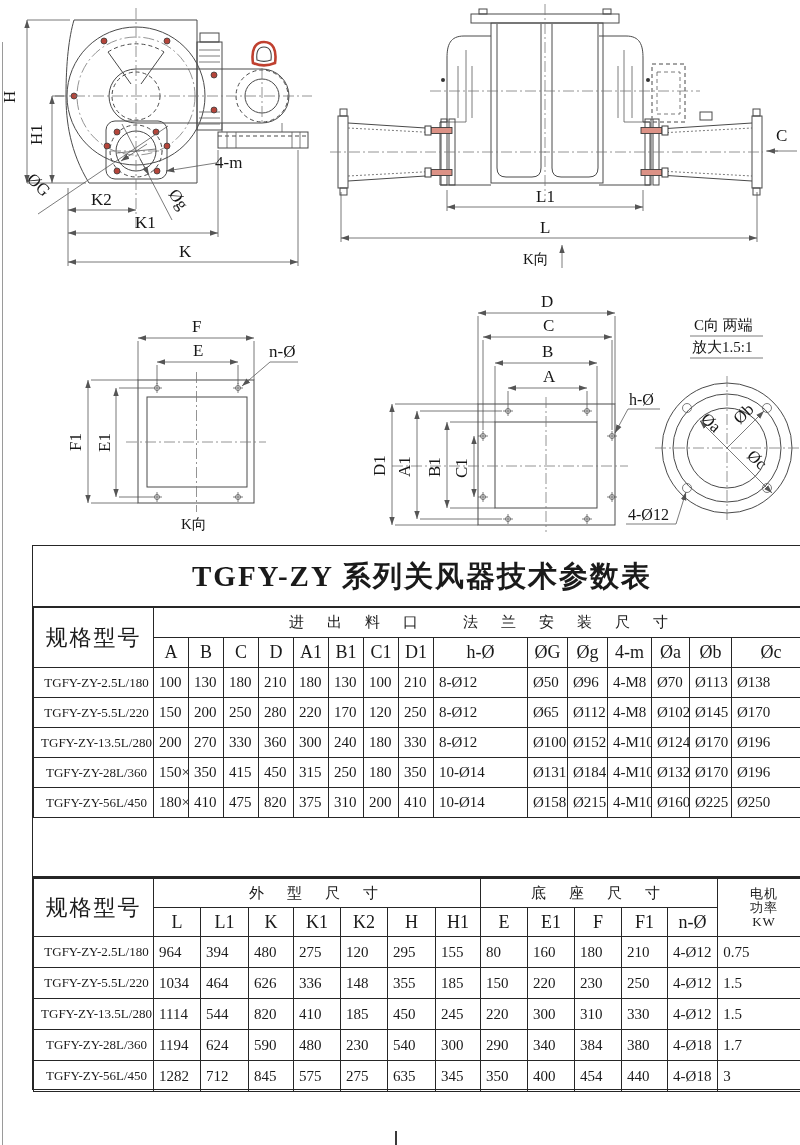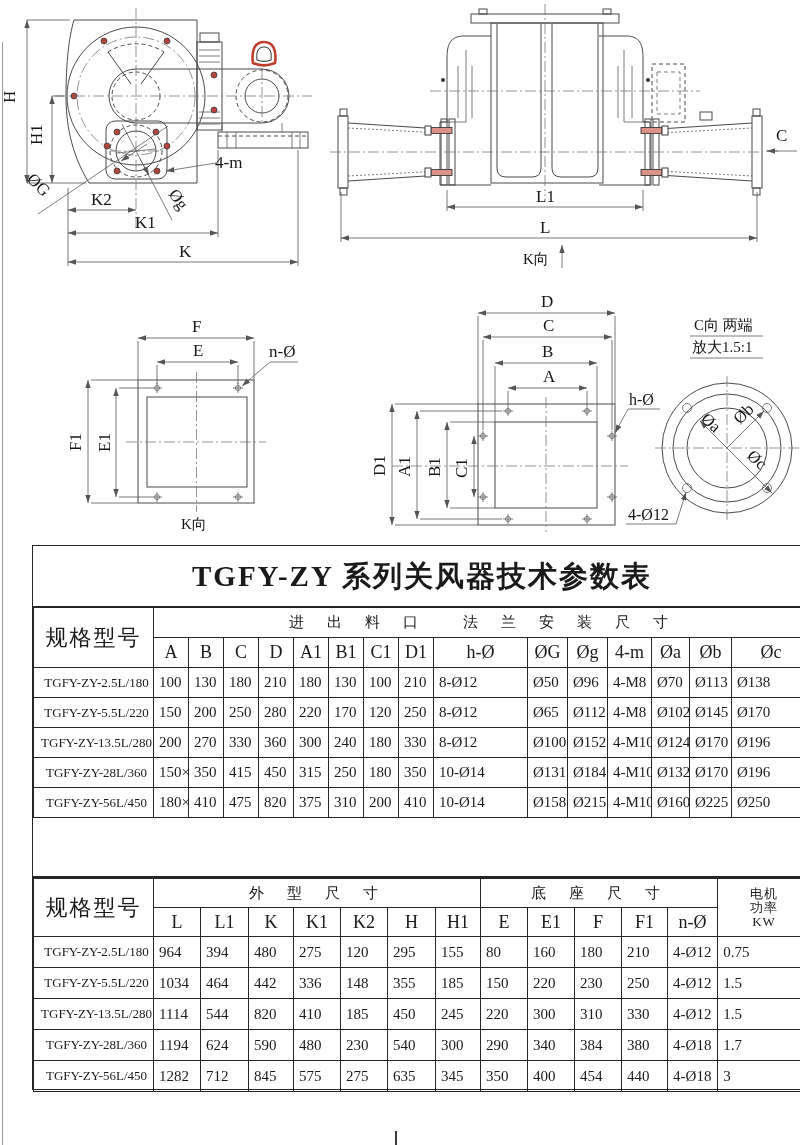--- a/index.html
+++ b/index.html
@@ -498,7 +498,7 @@
             <td class="model">TGFY-ZY-5.5L/220</td>
             <td class="val">1034</td>
             <td class="val">464</td>
-            <td class="val">442</td>
+            <td class="val">626</td>
             <td class="val">336</td>
             <td class="val">148</td>
             <td class="val">355</td>

